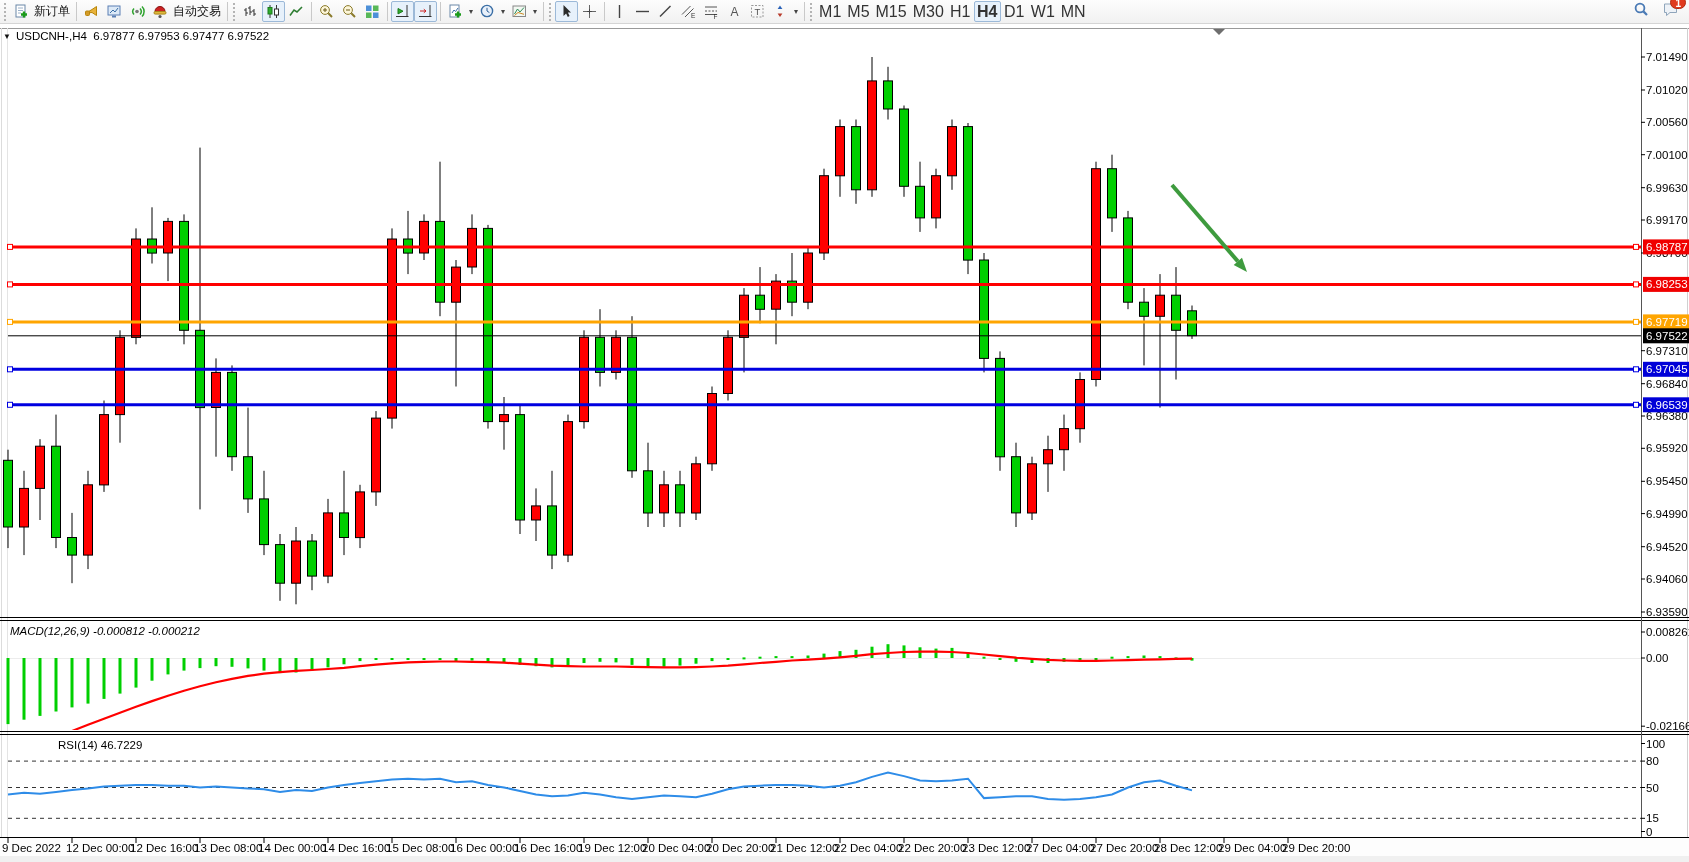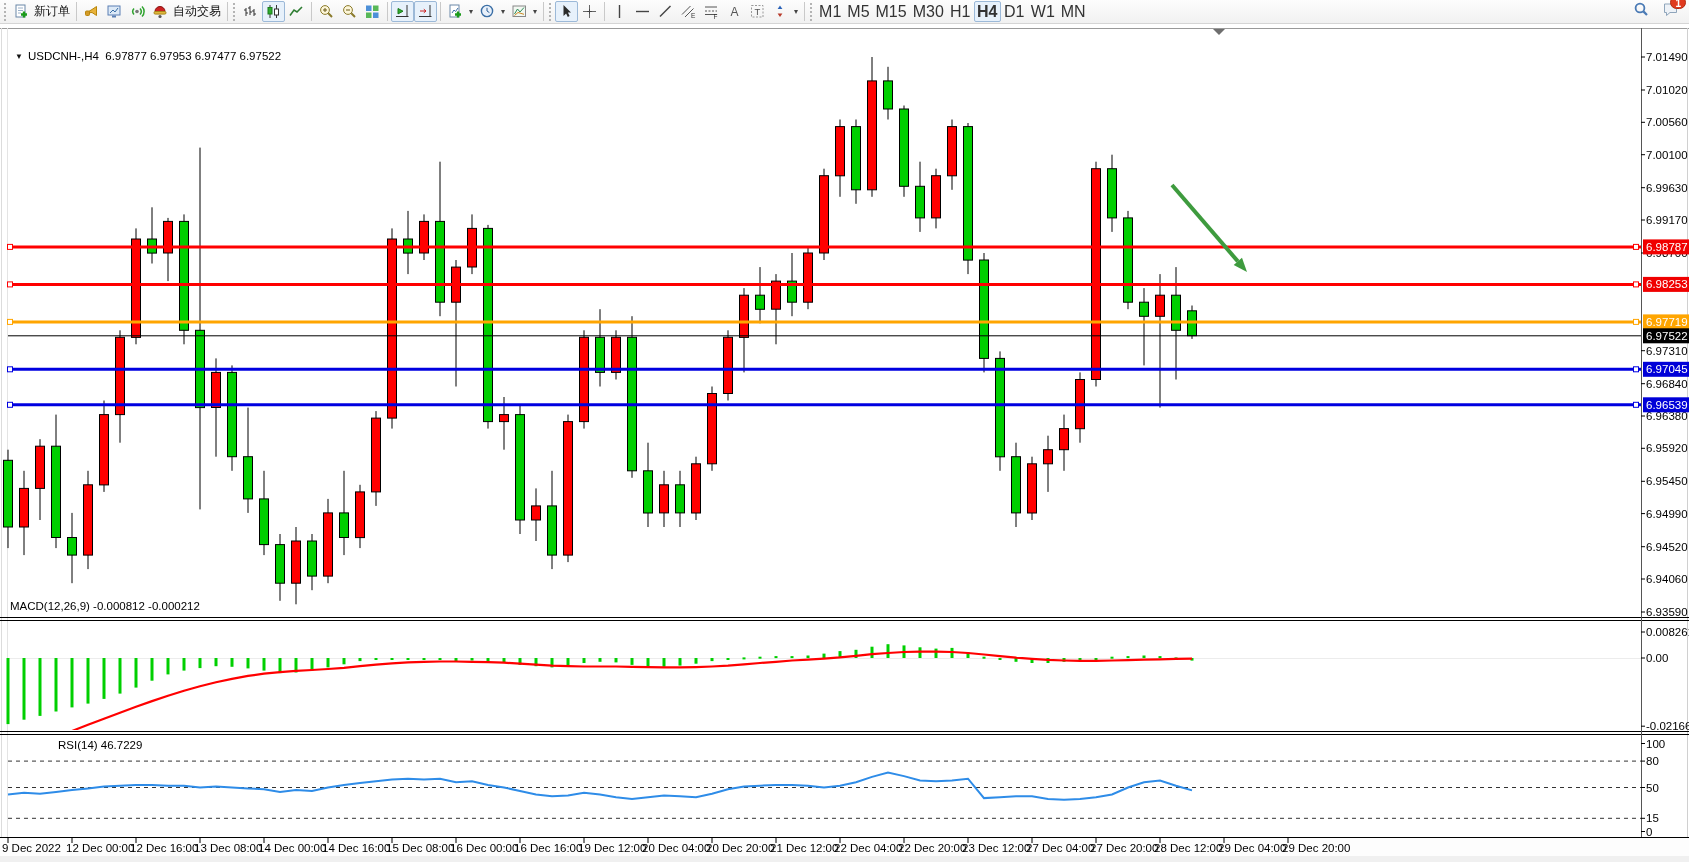--- a/index.html
+++ b/index.html
@@ -546,7 +546,7 @@
       <line x1="1288" y1="814" x2="1288" y2="819" stroke="#000"></line>
       <text x="1282" y="828" font-size="11.5" fill="#000">29 Dec 20:00</text>
     </svg>
-  <div class="ovl" style="left:15px; top:6px;margin-top:20px;"><span class="tri">▼</span><span>USDCNH-,H4  6.97877 6.97953 6.97477 6.97522</span></div>
+  <div class="ovl" style="left:3px; top:6px;"><span class="tri">▼</span><span>USDCNH-,H4  6.97877 6.97953 6.97477 6.97522</span></div>
   <div class="ovl" style="left:10px; top:576px;">MACD(12,26,9) -0.000812 -0.000212</div>
   <div class="ovl" style="left:10px; top:715px;padding-left:48px;">RSI(14) 46.7229</div>
 </div>

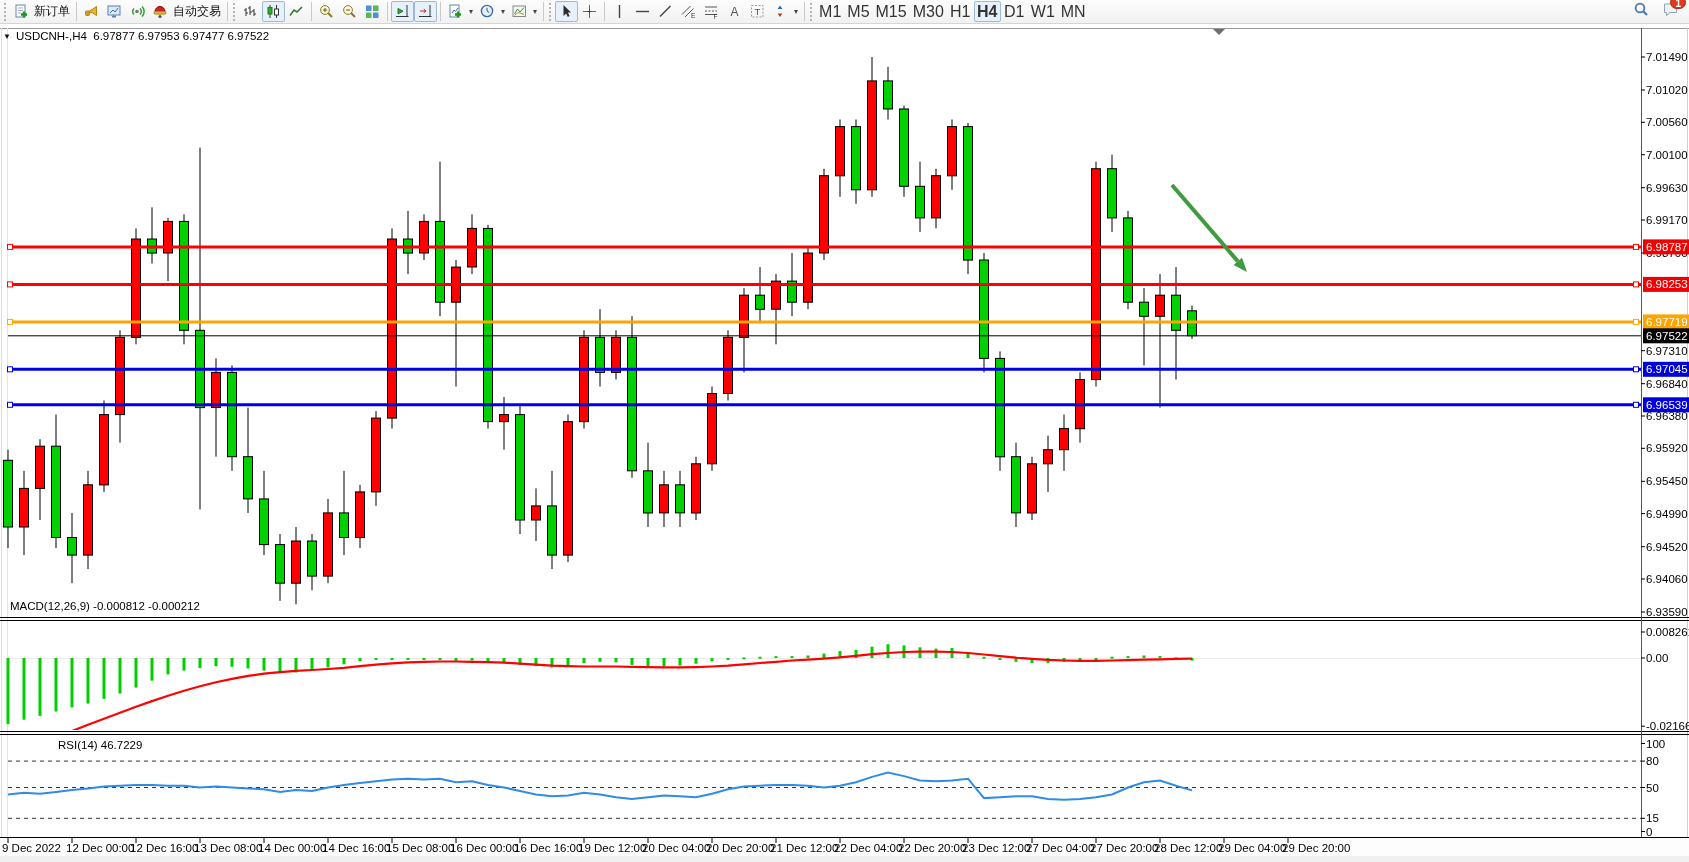--- a/index.html
+++ b/index.html
@@ -547,7 +547,7 @@
       <text x="1282" y="828" font-size="11.5" fill="#000">29 Dec 20:00</text>
     </svg>
   <div class="ovl" style="left:3px; top:6px;"><span class="tri">▼</span><span>USDCNH-,H4  6.97877 6.97953 6.97477 6.97522</span></div>
-  <div class="ovl" style="left:10px; top:576px;">MACD(12,26,9) -0.000812 -0.000212</div>
+  <div class="ovl" style="left:10px; top:601px;font-style:italic;">MACD(12,26,9) -0.000812 -0.000212</div>
   <div class="ovl" style="left:10px; top:715px;padding-left:48px;">RSI(14) 46.7229</div>
 </div>
 

